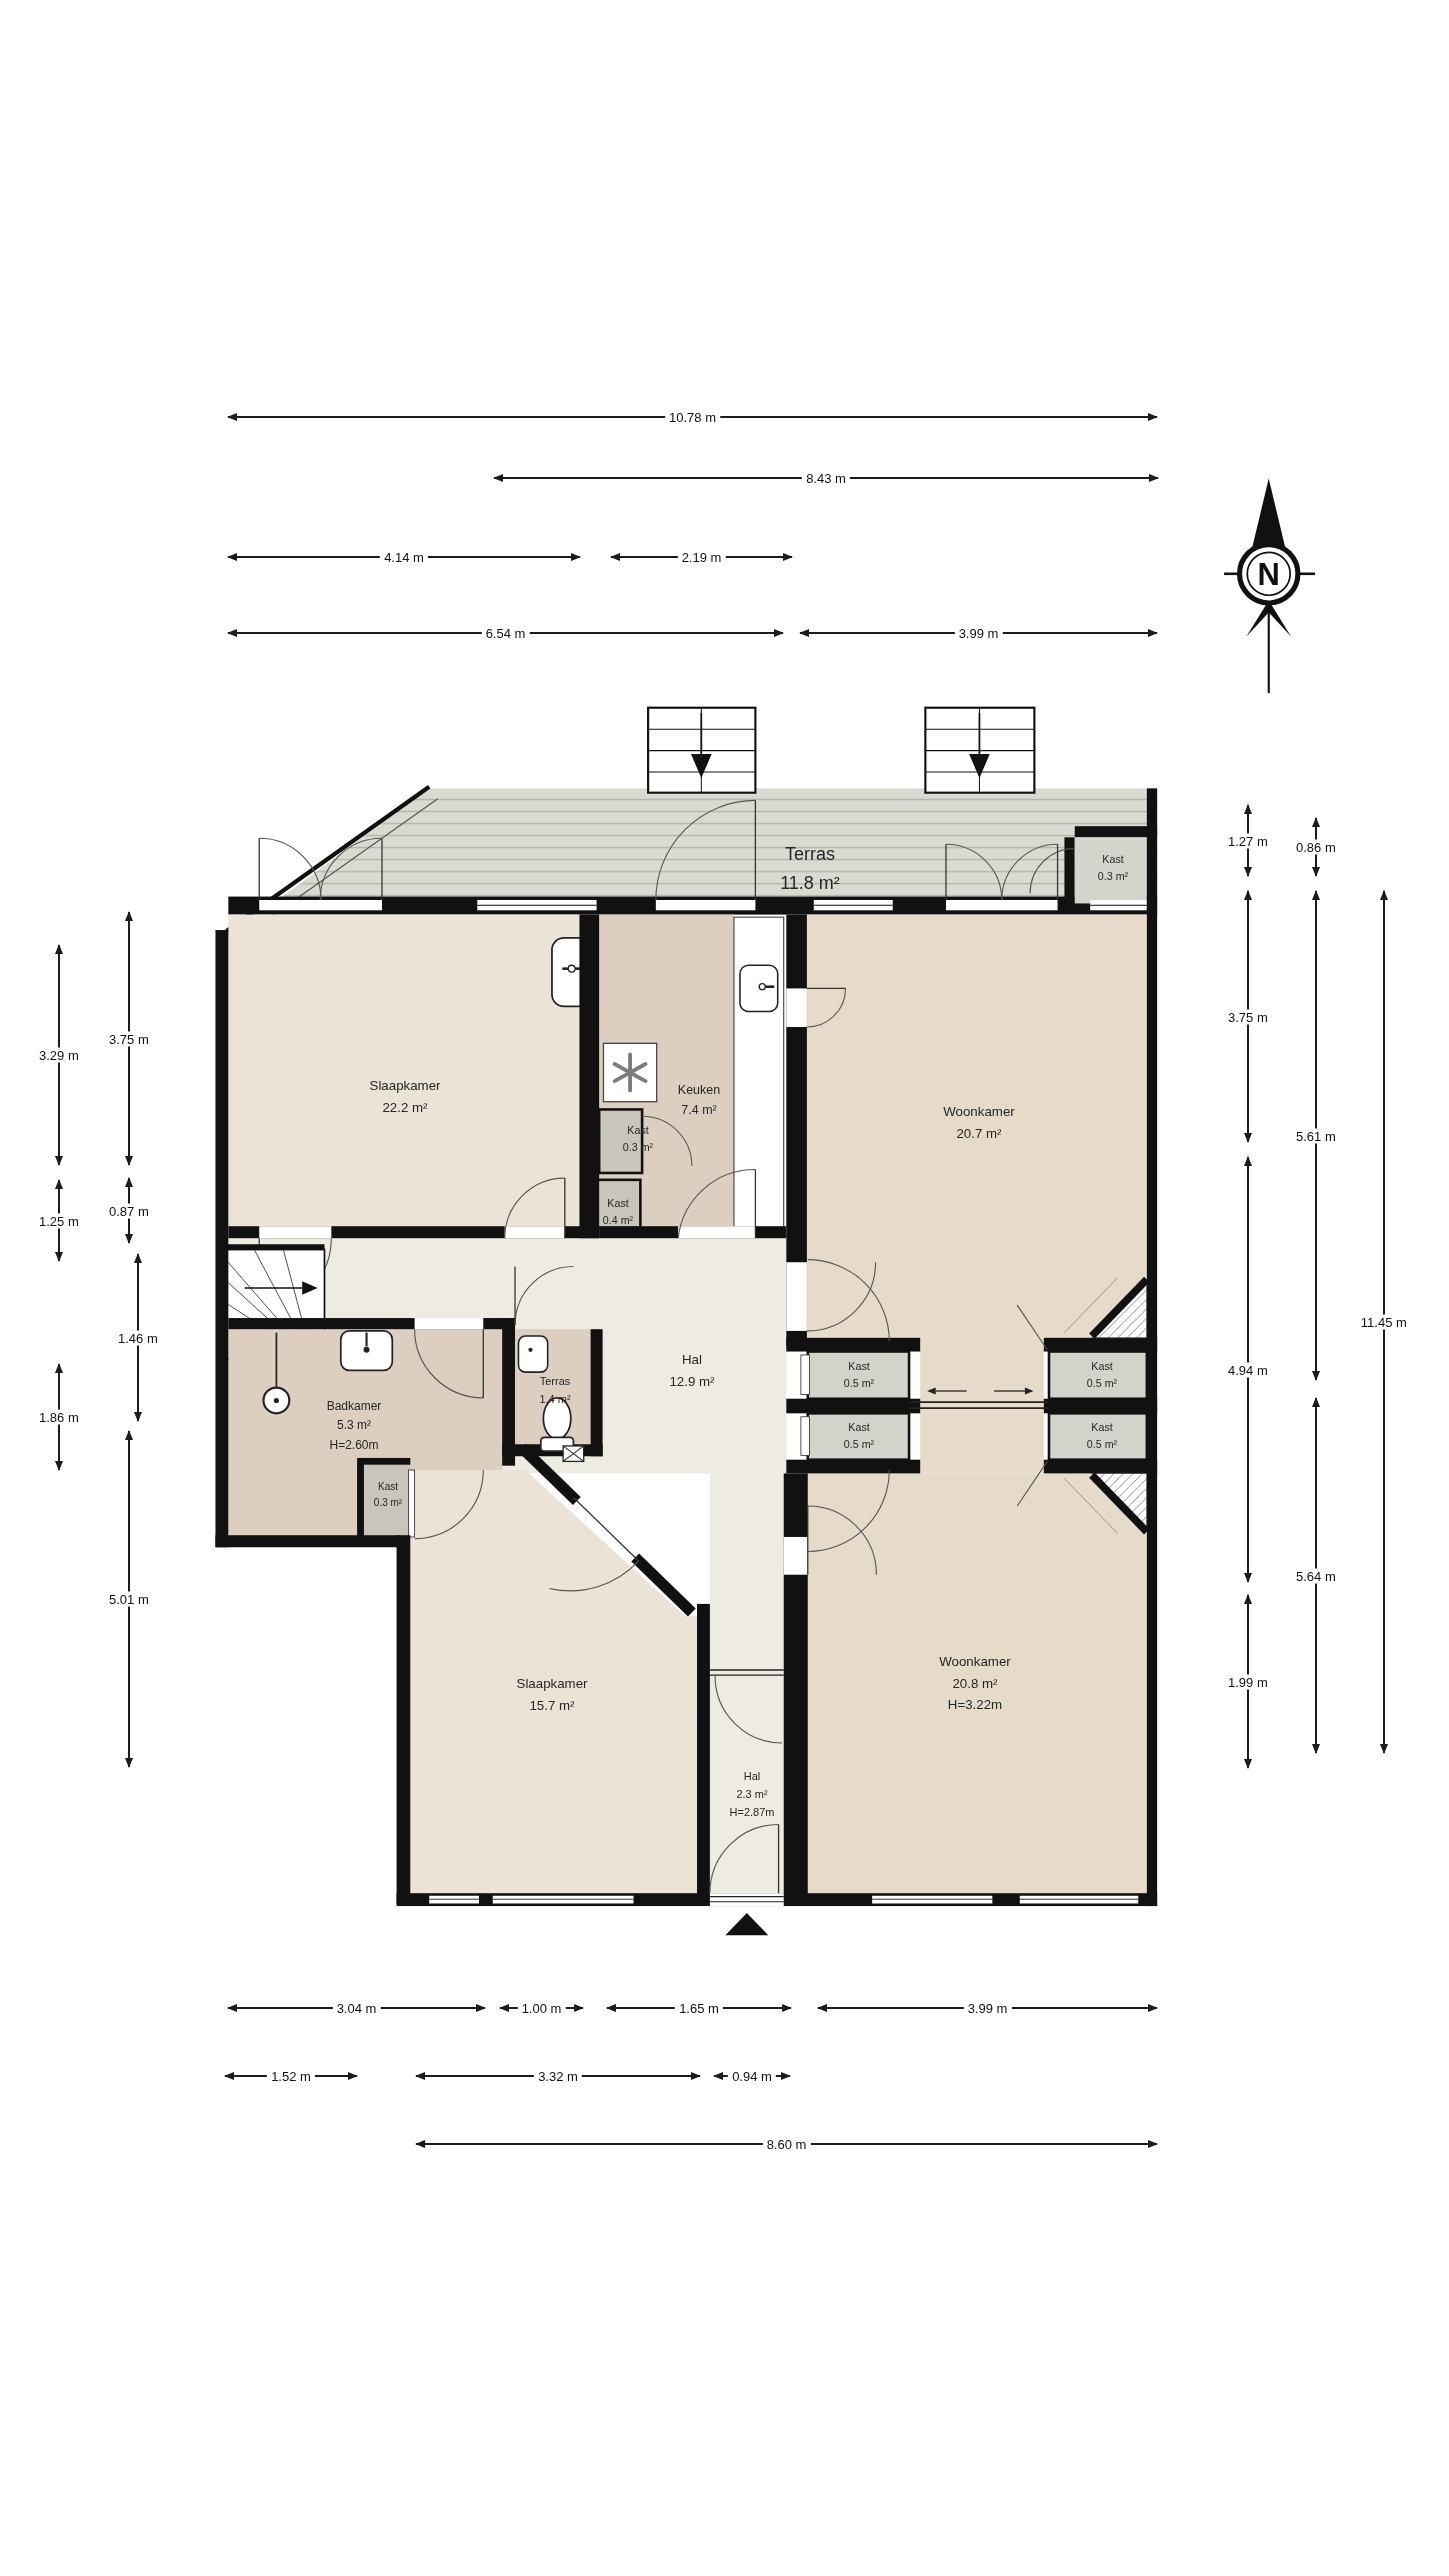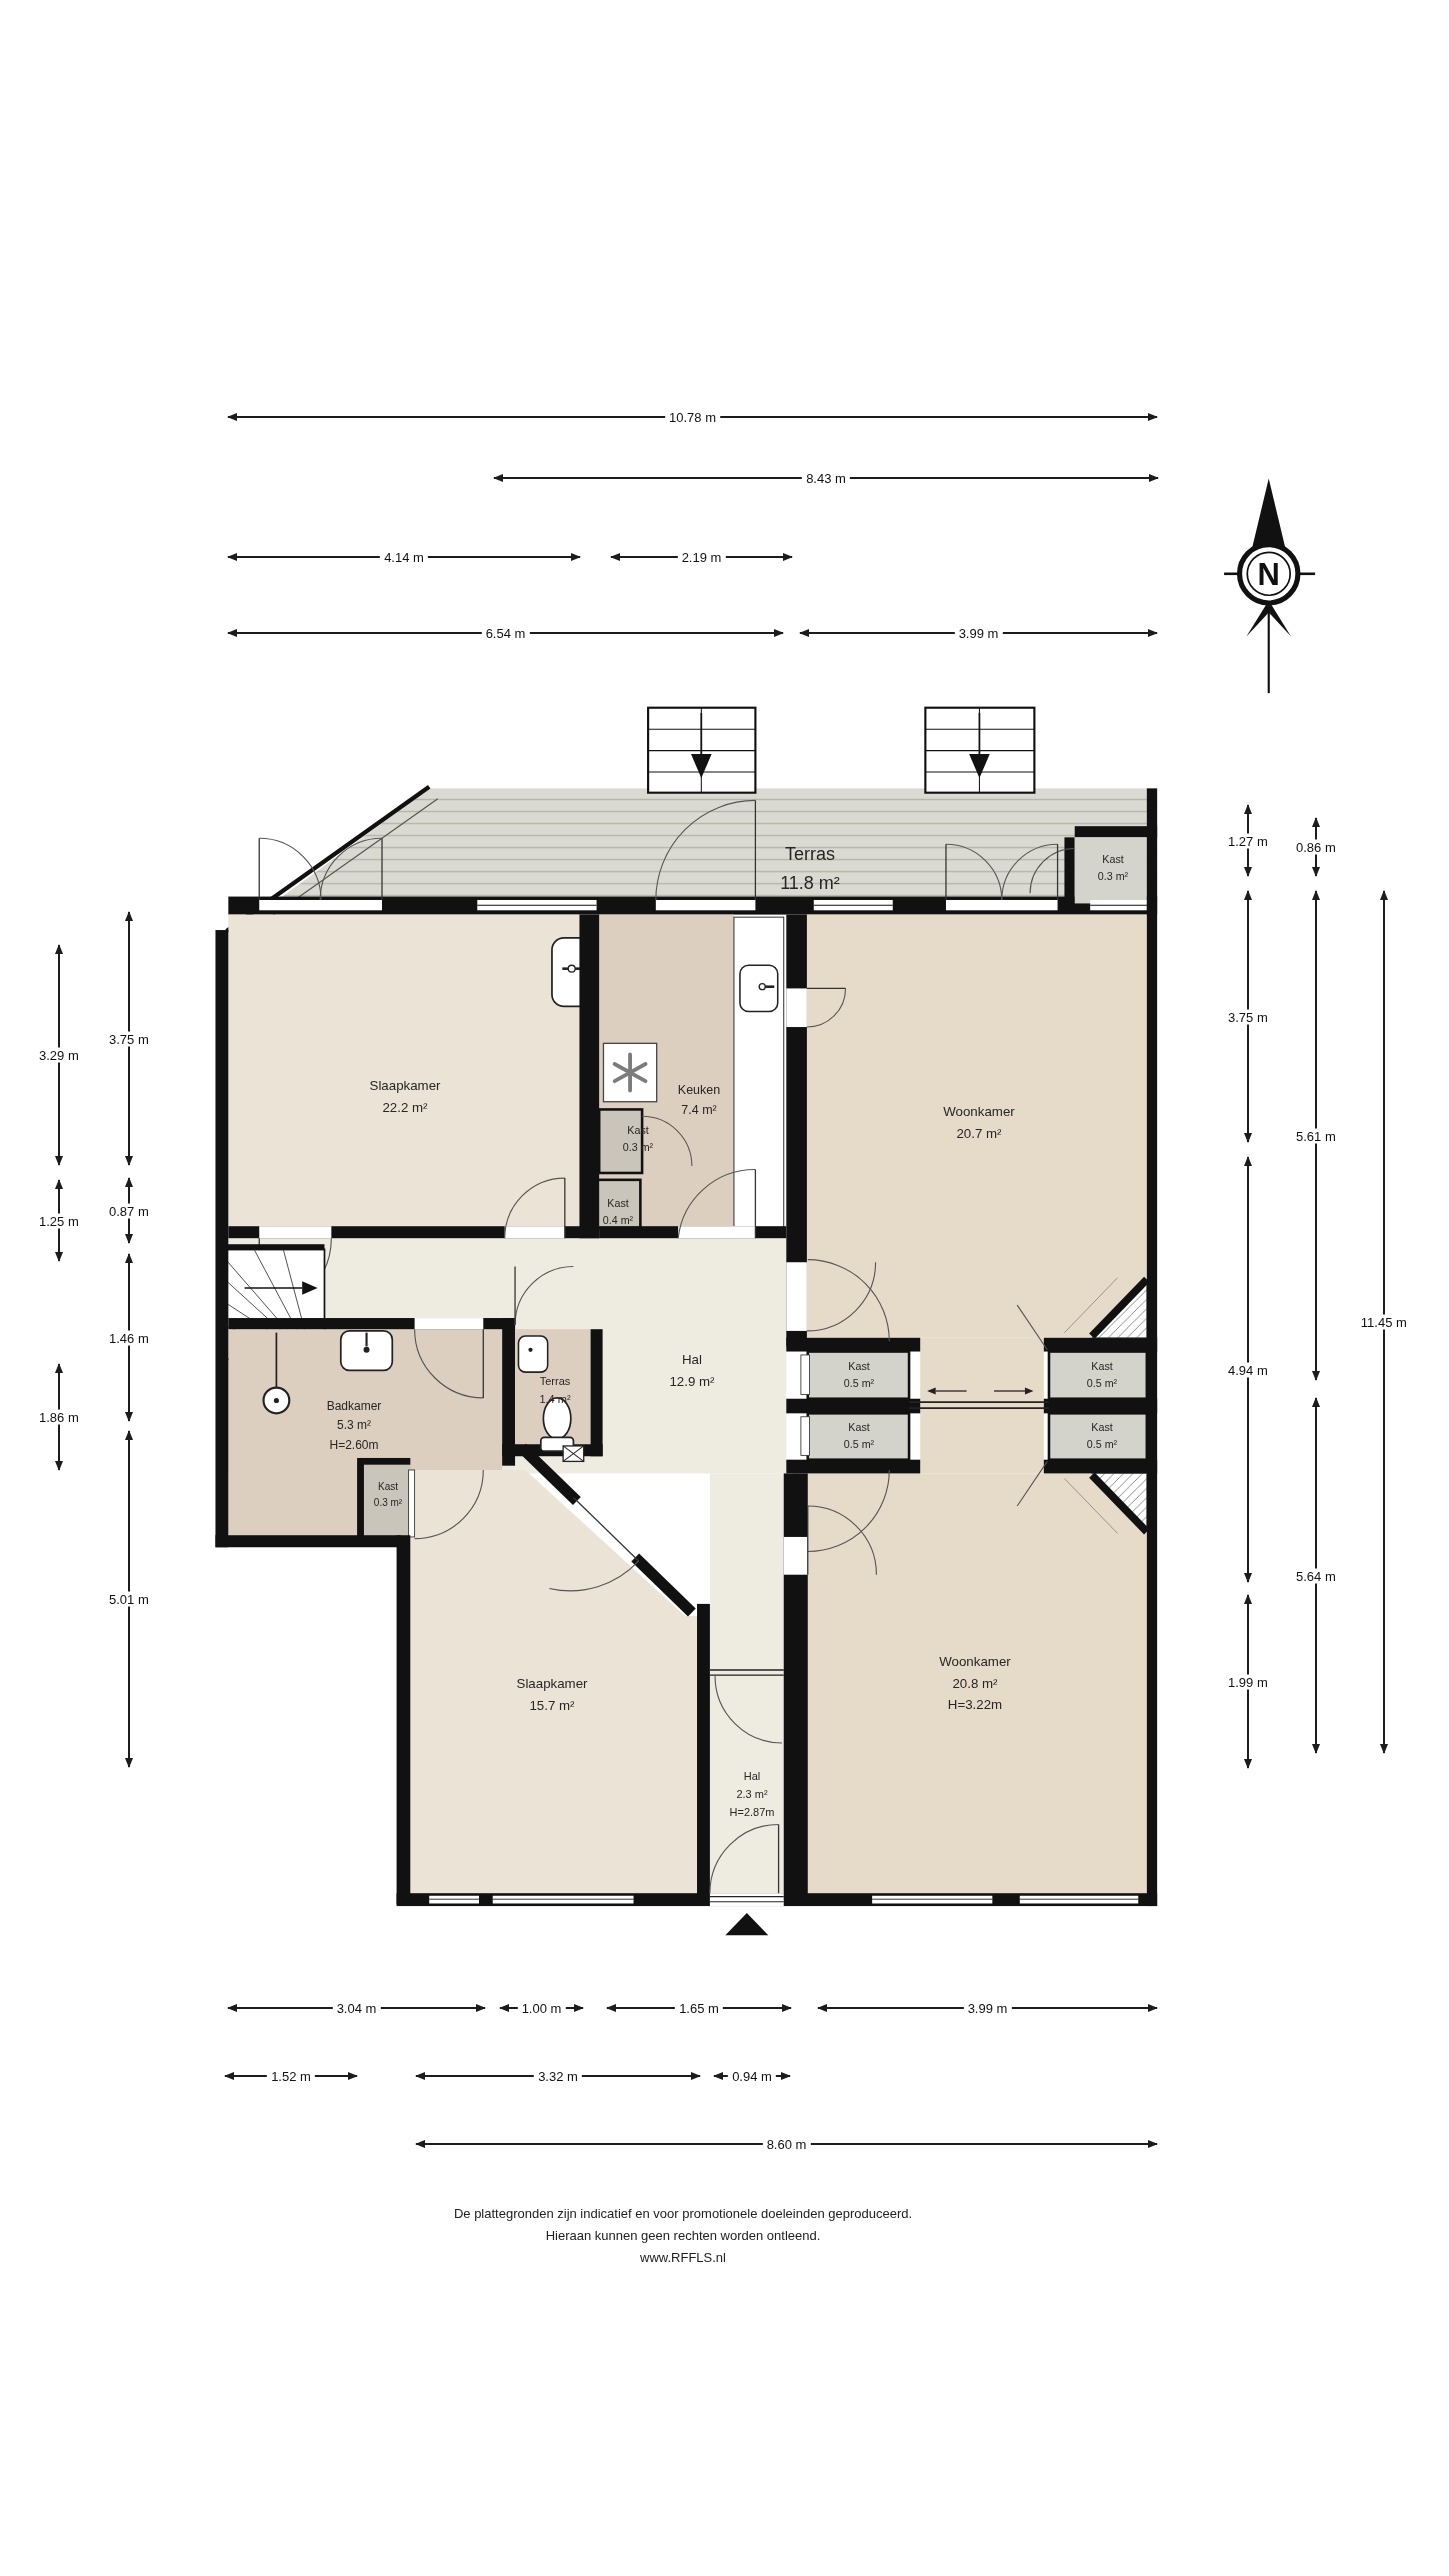--- a/index.html
+++ b/index.html
@@ -434,7 +434,7 @@
     <div class="dim v" style="left: 128px; top: 1178px; height: 65px;">
       <span class="lab">0.87 m</span>
     </div>
-    <div class="dim v" style="left: 128px; top: 1254px; height: 167px;">
+    <div class="dim v" style="left: 137px; top: 1254px; height: 167px;">
       <span class="lab">1.46 m</span>
     </div>
     <div class="dim v" style="left: 128px; top: 1431px; height: 336px;">

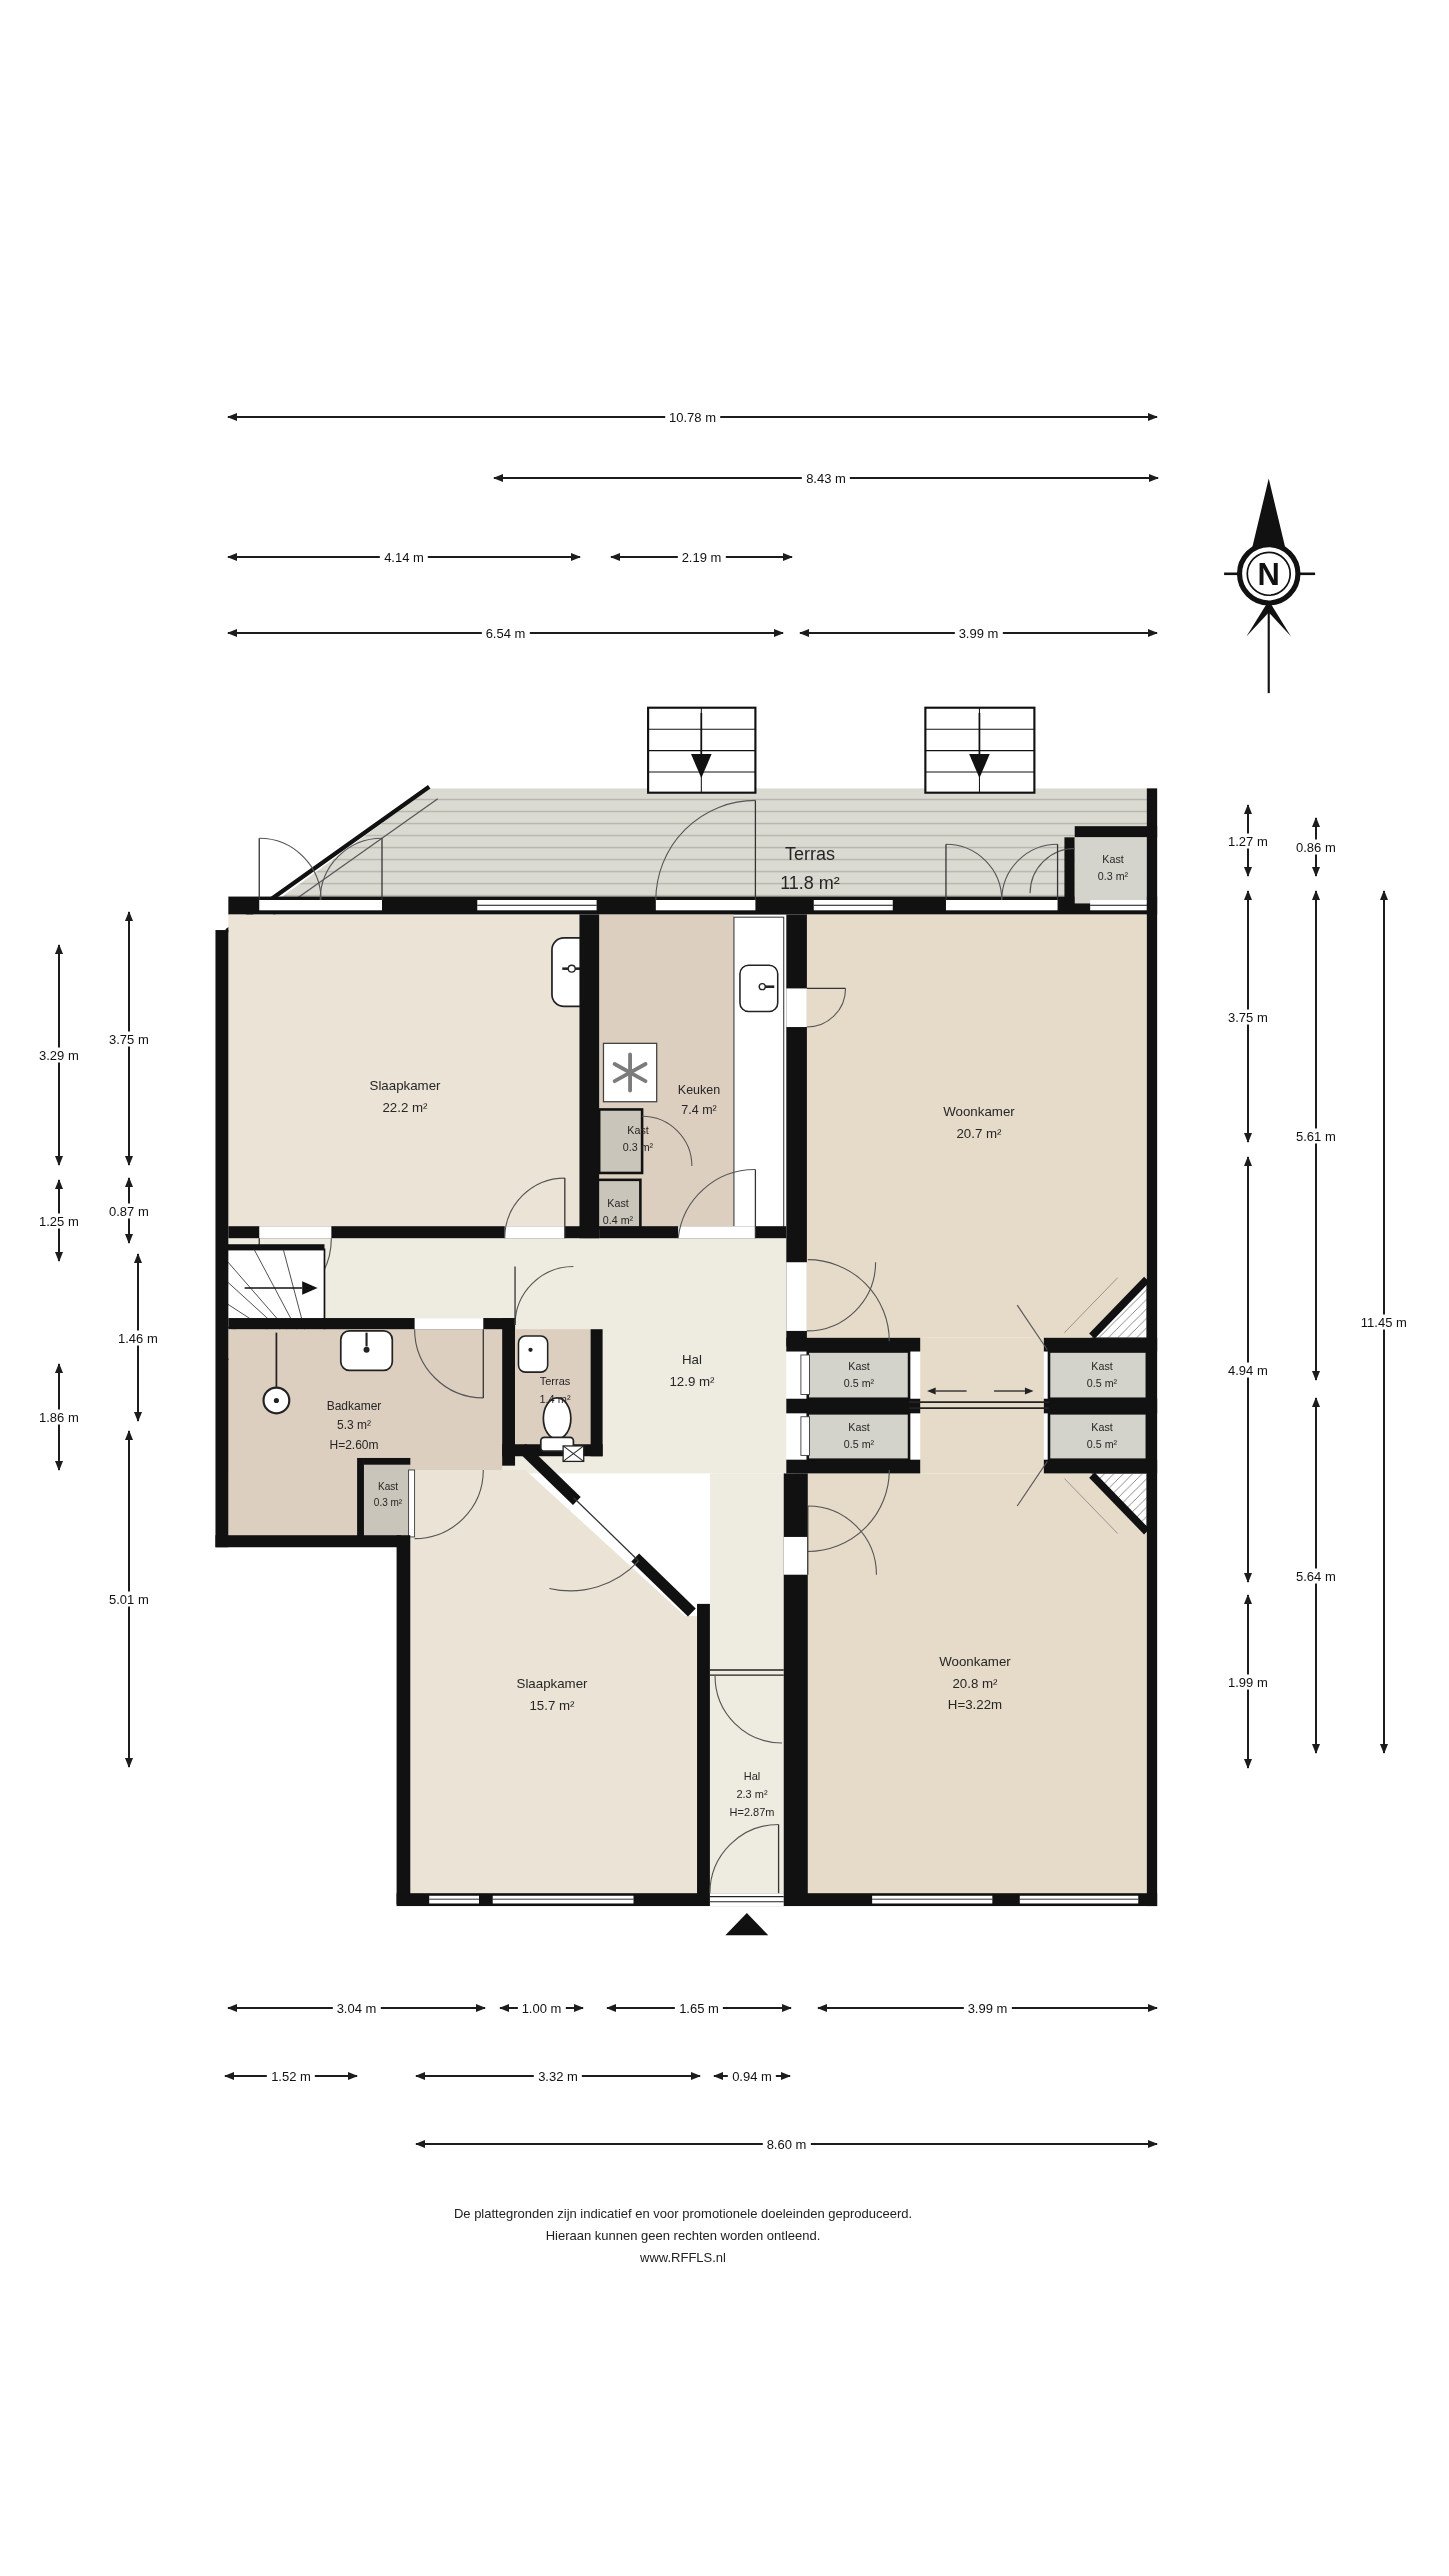--- a/index.html
+++ b/index.html
@@ -296,11 +296,6 @@
     </g>
   </svg>
 
-  <div class="footer" style="top:2203px;">
-    <div>De plattegronden zijn indicatief en voor promotionele doeleinden geproduceerd.</div>
-    <div>Hieraan kunnen geen rechten worden ontleend.</div>
-    <div>www.RFFLS.nl</div>
-  </div>
 
 <div class="room-label" style="left: 810px; top: 869px; font-size: 18px;">
       <div class="rl">Terras</div>

